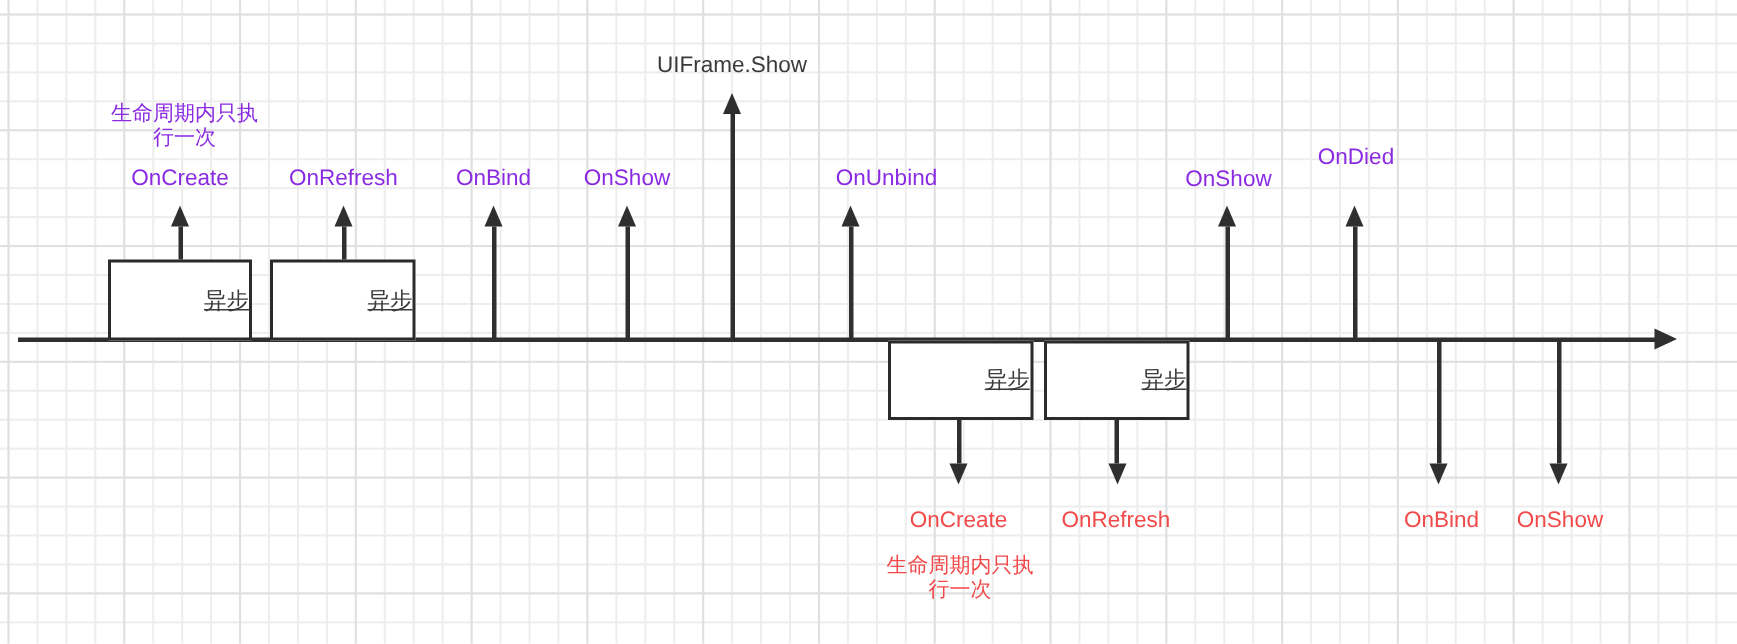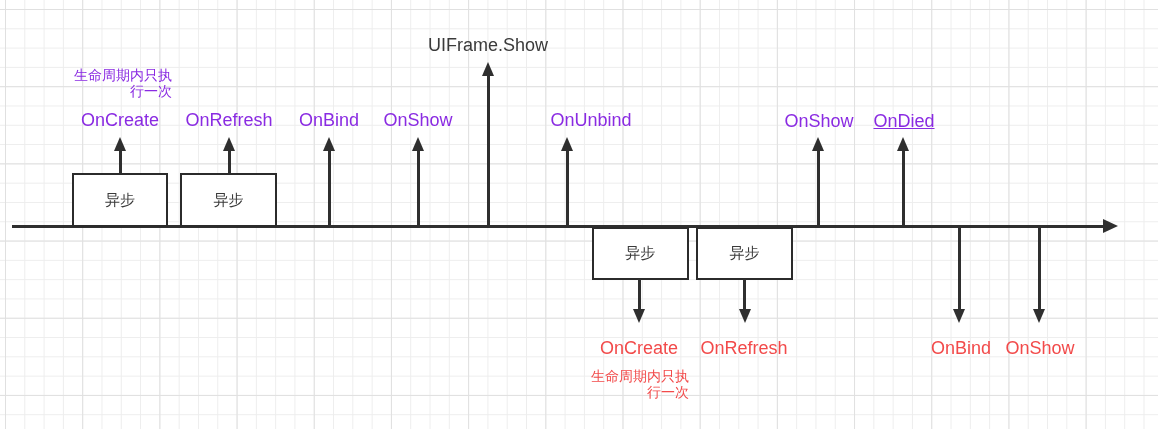--- a/index.html
+++ b/index.html
@@ -90,7 +90,7 @@
     position: absolute;
     transform: translateX(-50%);
     white-space: nowrap;
-    font-size: 18px;
+    font-size: 15px;
   }
   .lbl.purple { color: var(--purple); }
   .lbl.red    { color: var(--red); }

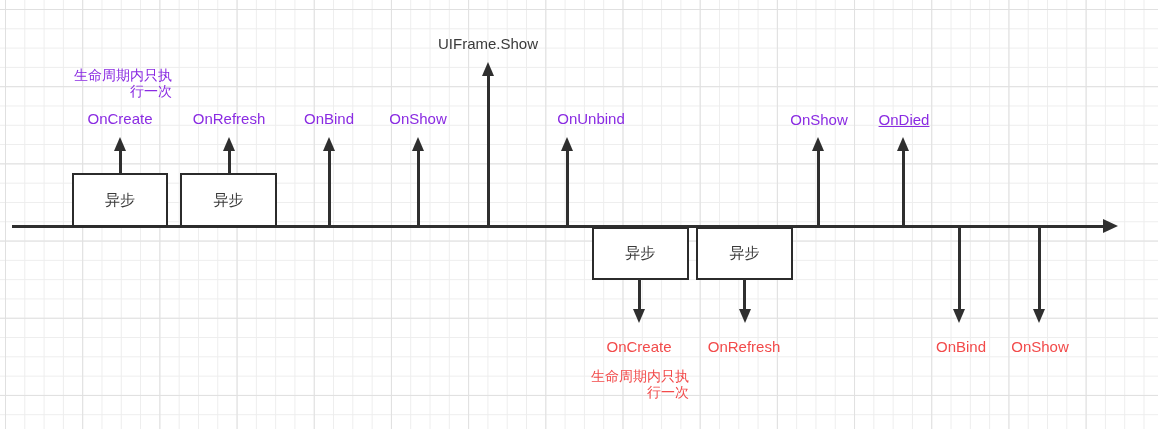--- a/index.html
+++ b/index.html
@@ -100,7 +100,7 @@
     transform: translateX(-50%);
     font-size: 14px;
     line-height: 16px;
-    text-align: right;
+    text-align: center;
     white-space: nowrap;
   }
   .note.purple { color: var(--purple); }

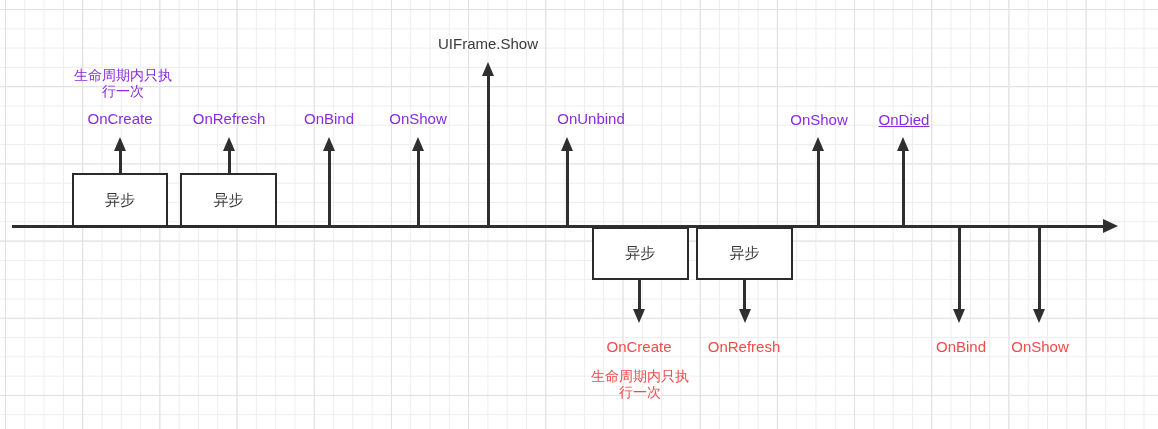--- a/index.html
+++ b/index.html
@@ -129,7 +129,7 @@
   <div class="lbl purple" style="left:418px;  top:110px;">OnShow</div>
   <div class="lbl purple" style="left:591px;  top:110px;">OnUnbind</div>
   <div class="lbl purple" style="left:819px;  top:111px;">OnShow</div>
-  <div class="lbl purple" style="left:904px;  top:111px;text-decoration:underline;">OnDied</div>
+  <div class="lbl purple" style="left:904px;  top:96px;">OnDied</div>
 
   <div class="lbl dark" style="left:488px; top:35px;">UIFrame.Show</div>
 

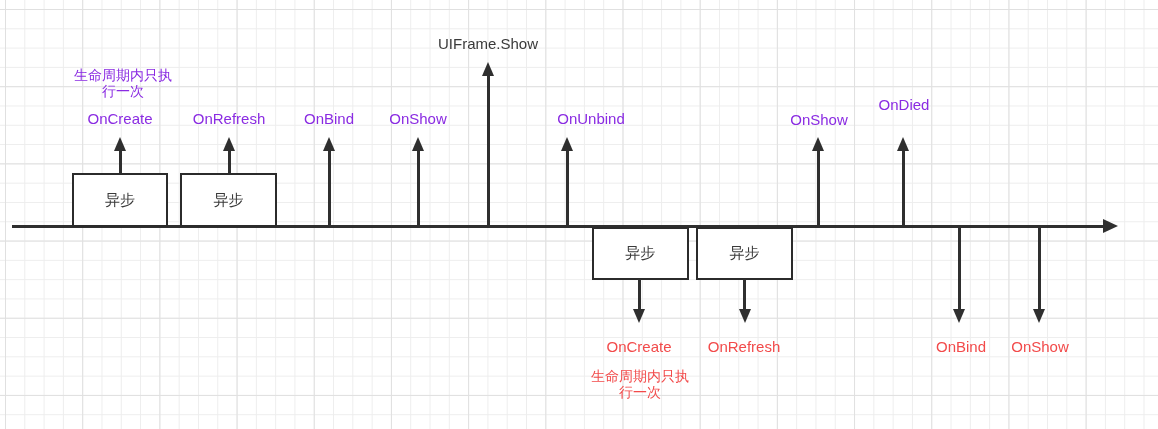--- a/index.html
+++ b/index.html
@@ -80,9 +80,10 @@
     border: 2.5px solid #2b2b2b;
     display: flex;
     align-items: center;
-    justify-content: center;
+    justify-content: flex-end;
     font-size: 15px;
     color: var(--text-dark);
+    text-decoration: underline;
   }
 
   

